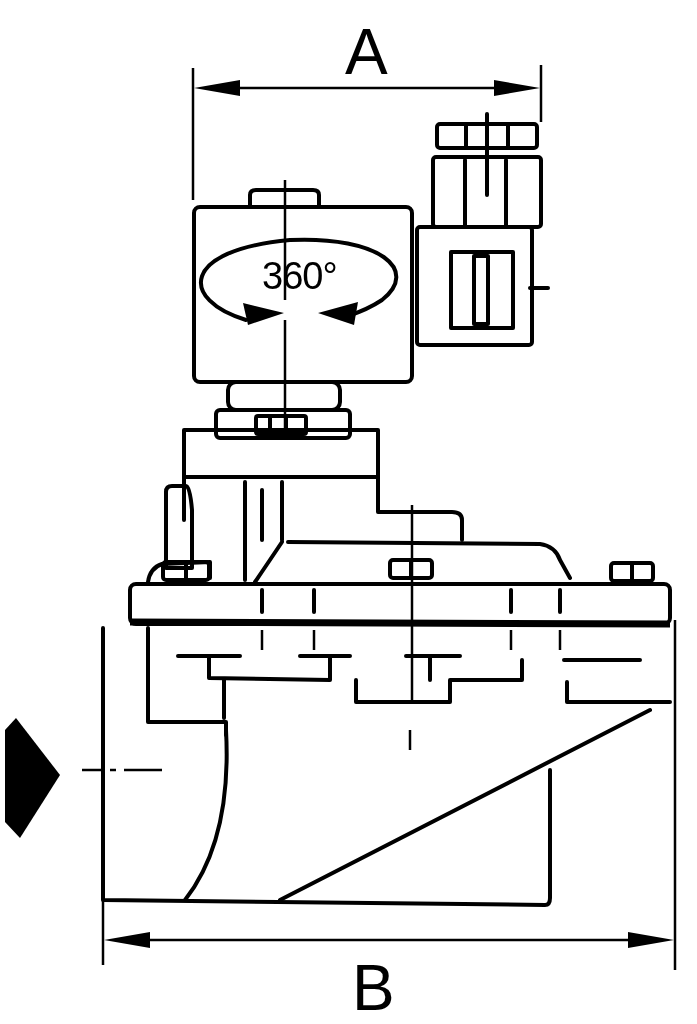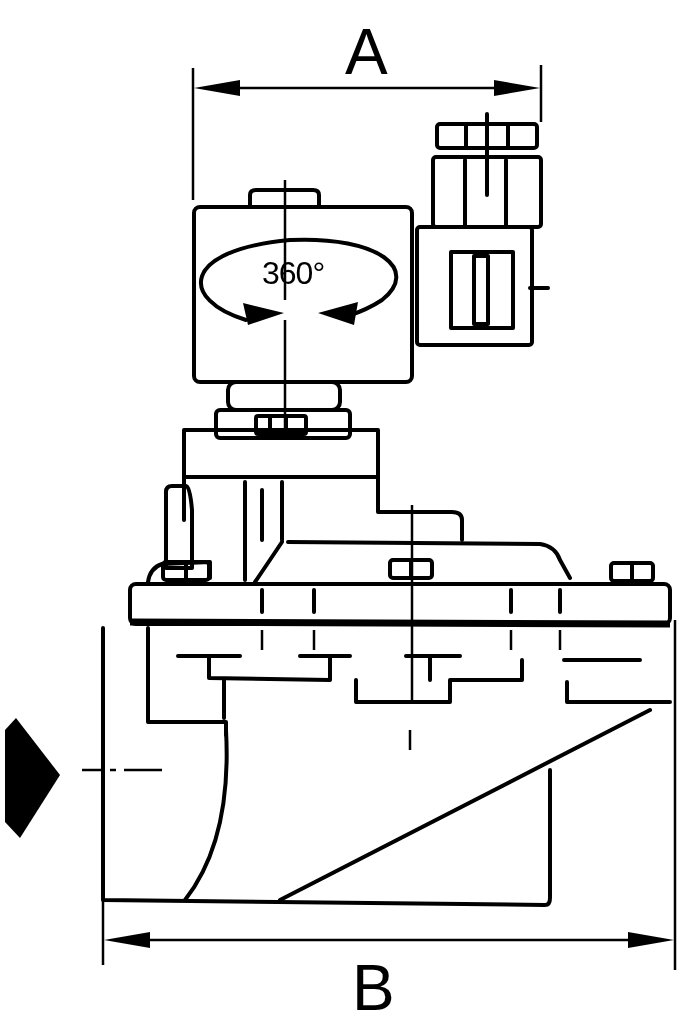--- a/index.html
+++ b/index.html
@@ -10,7 +10,7 @@
   .thin { stroke: #000; fill: none; stroke-width: 2.5; }
   .fill { fill: #000; stroke: none; }
   .dim-label { position: absolute; font-size: 64px; color: #000; line-height: 1; }
-  .angle-label { position: absolute; font-size: 32px; color: #000; line-height: 1; letter-spacing: -1px; }
+  .angle-label { position: absolute; font-size: 38px; color: #000; line-height: 1; letter-spacing: -1px; }
 </style>
 </head>
 <body>

